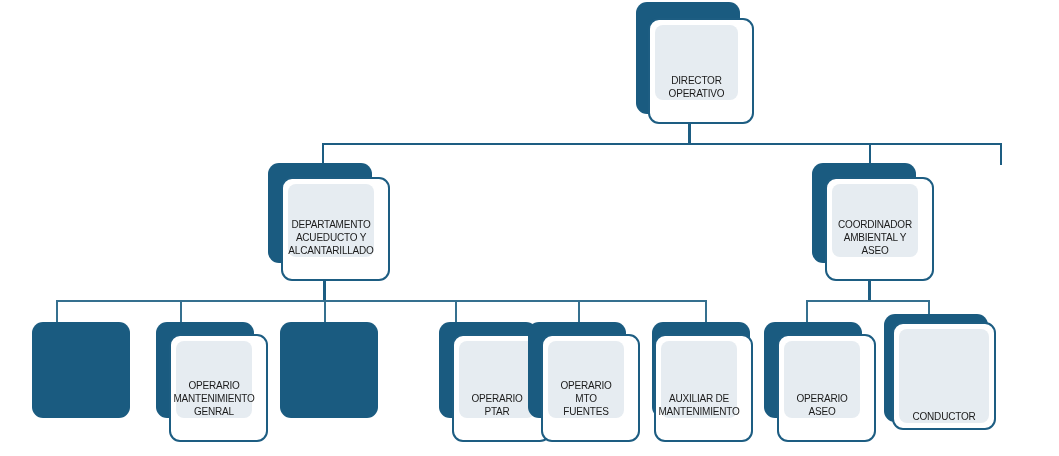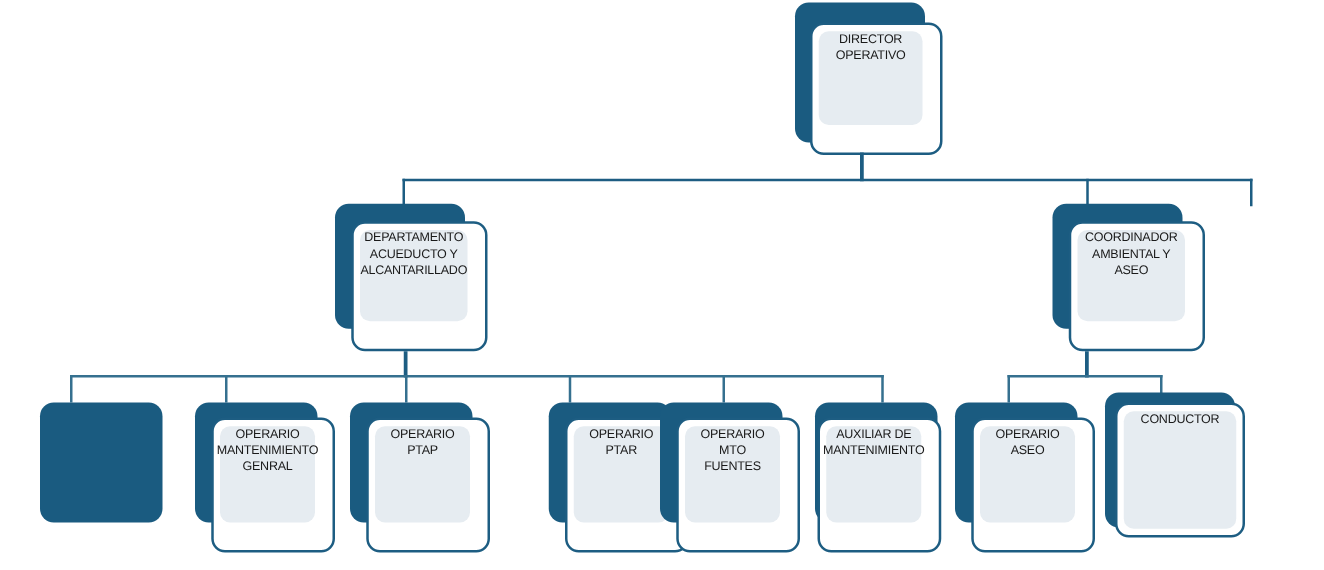--- a/index.html
+++ b/index.html
@@ -52,7 +52,7 @@
     background: #e6ecf1;
     border-radius: 8px;
     display: flex;
-    align-items: flex-start;
+    align-items: flex-end;
     justify-content: center;
   }
   .node .label {

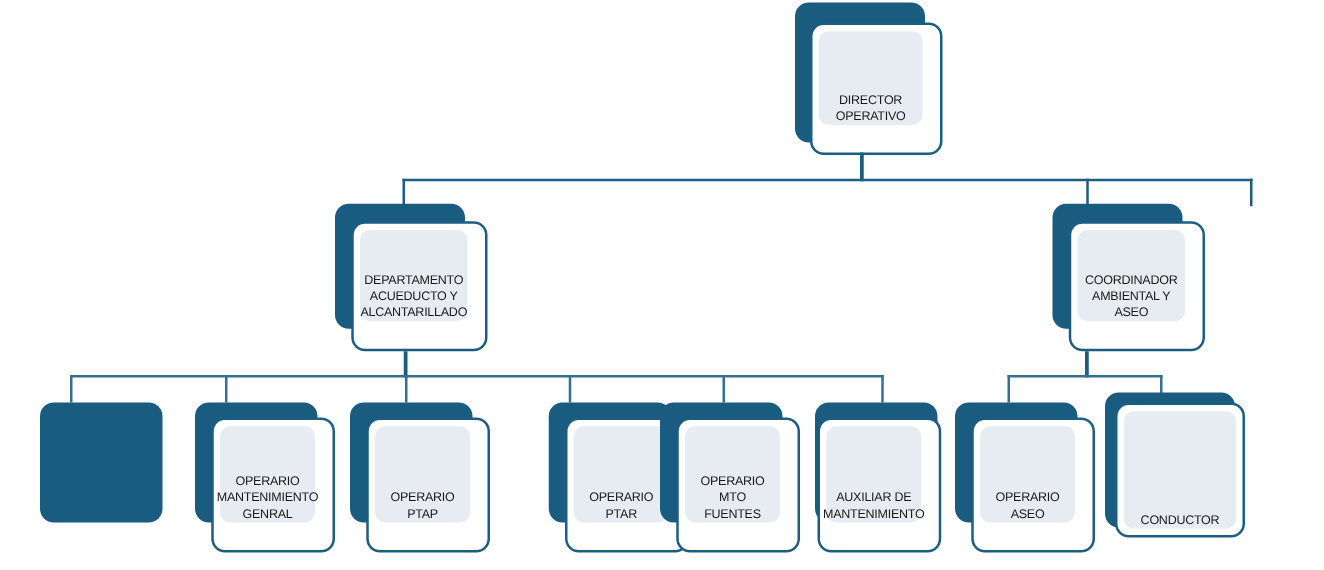--- a/index.html
+++ b/index.html
@@ -100,7 +100,7 @@
     </div>
   </div>
 
-  <div class="node" style="left:842px; top:163px; width:122px; height:118px;">
+  <div class="node" style="left:812px; top:163px; width:122px; height:118px;">
     <div class="shadow" style="left:0px; top:0px; width:104px; height:100px;"></div>
     <div class="card" style="left:13px; top:14px; width:109px; height:104px;">
       <div class="inner">

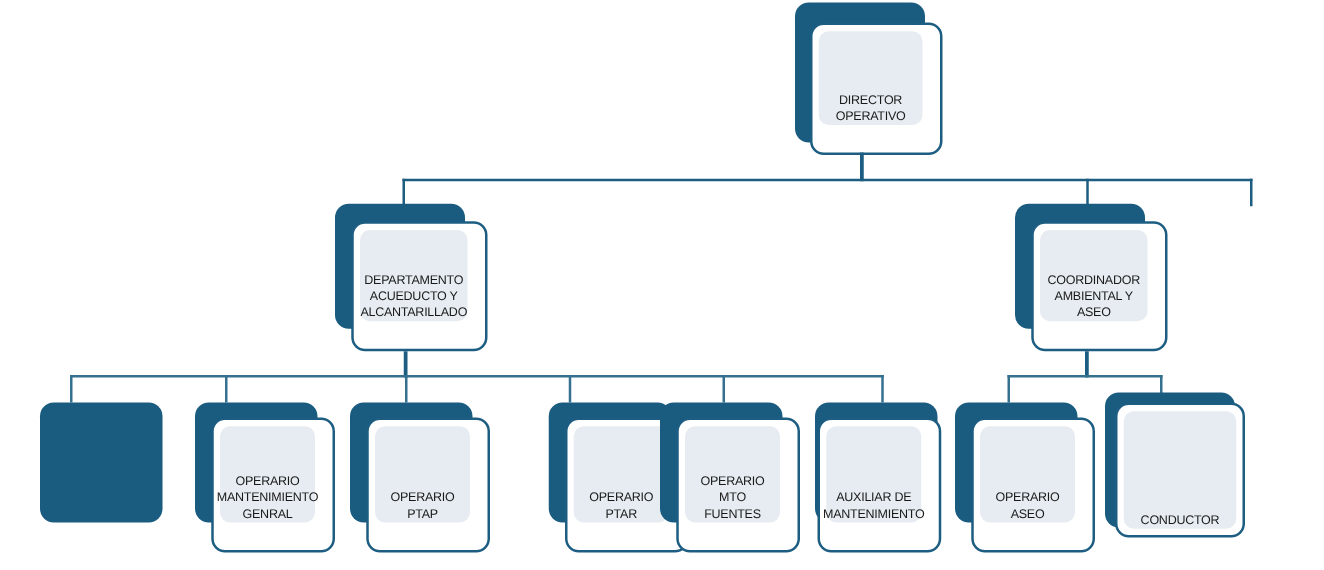--- a/index.html
+++ b/index.html
@@ -142,11 +142,6 @@
 
   <div class="node" style="left:280px; top:322px; width:112px; height:120px;">
     <div class="shadow" style="left:0px; top:0px; width:98px; height:96px;"></div>
-    <div class="card" style="left:13px; top:12px; width:99px; height:108px;">
-      <div class="inner">
-        <span class="label">OPERARIO PTAP</span>
-      </div>
-    </div>
   </div>
 
   <div class="node" style="left:404px; top:322px; width:112px; height:120px;margin-left:35px;">

